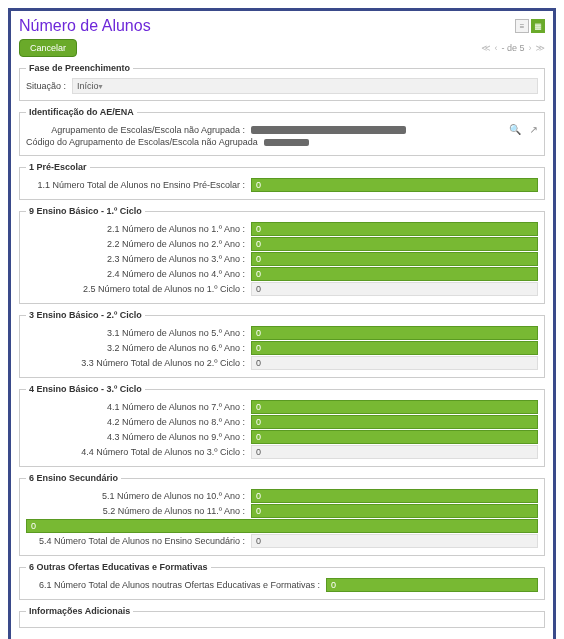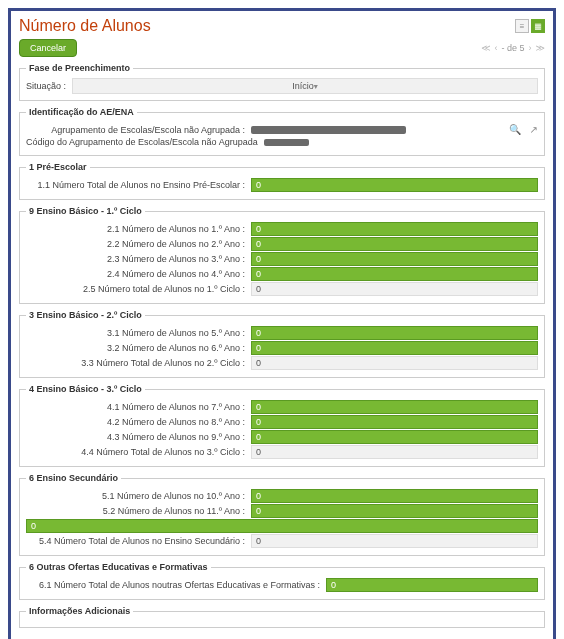--- a/index.html
+++ b/index.html
@@ -24,7 +24,7 @@
   h1 {
     font-size: 16px;
     font-weight: normal;
-    color: #c2410c;
+    color: #6d28d9;
   }
   .view-toggles { display:flex; gap:2px; align-items:center; }
   .vt {

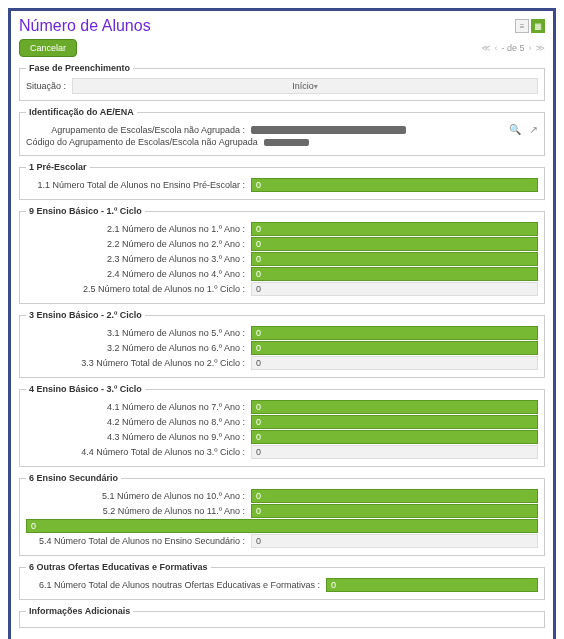--- a/index.html
+++ b/index.html
@@ -81,7 +81,7 @@
   .sel {
     flex:1; background:#f1f1f1; border:1px solid #ddd;
     padding:2px 4px; font-size:9px; color:#555;
-    display:flex; justify-content:center; align-items:center;
+    display:flex; justify-content:flex-start; align-items:center;
   }
   .sel .chev { color:#888; font-size:8px; }
   .ident-row { display:flex; align-items:center; margin:2px 0; }

